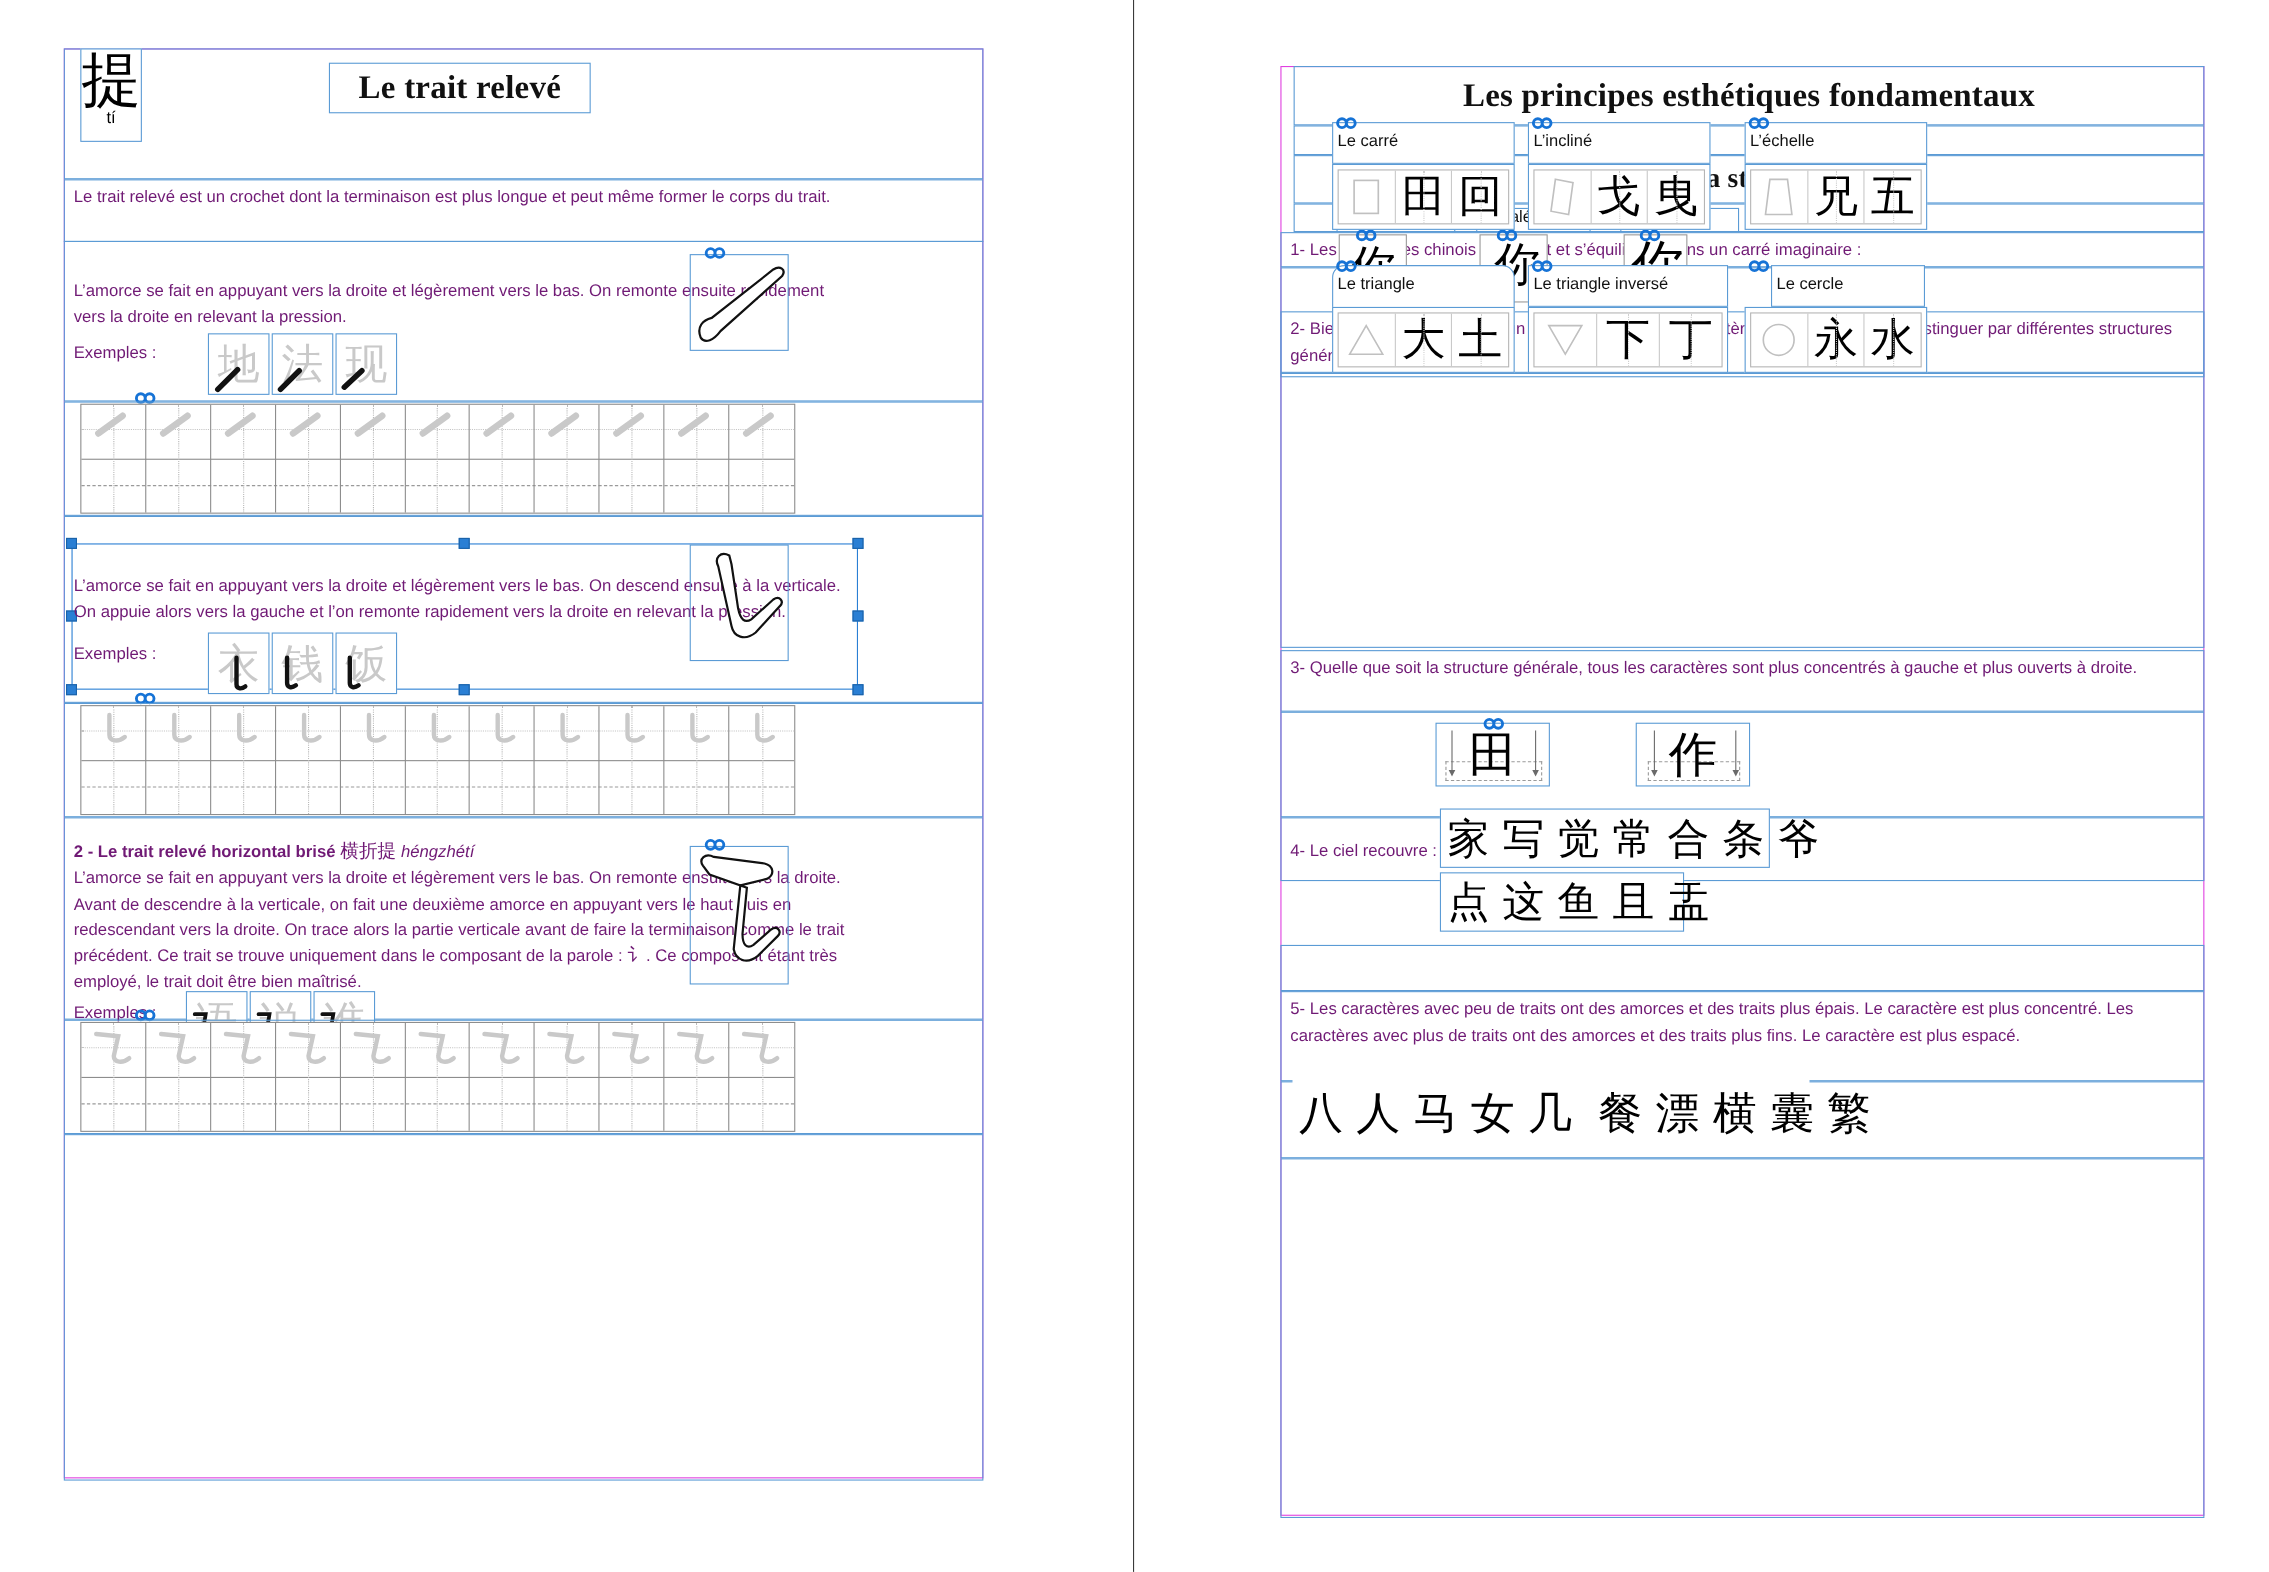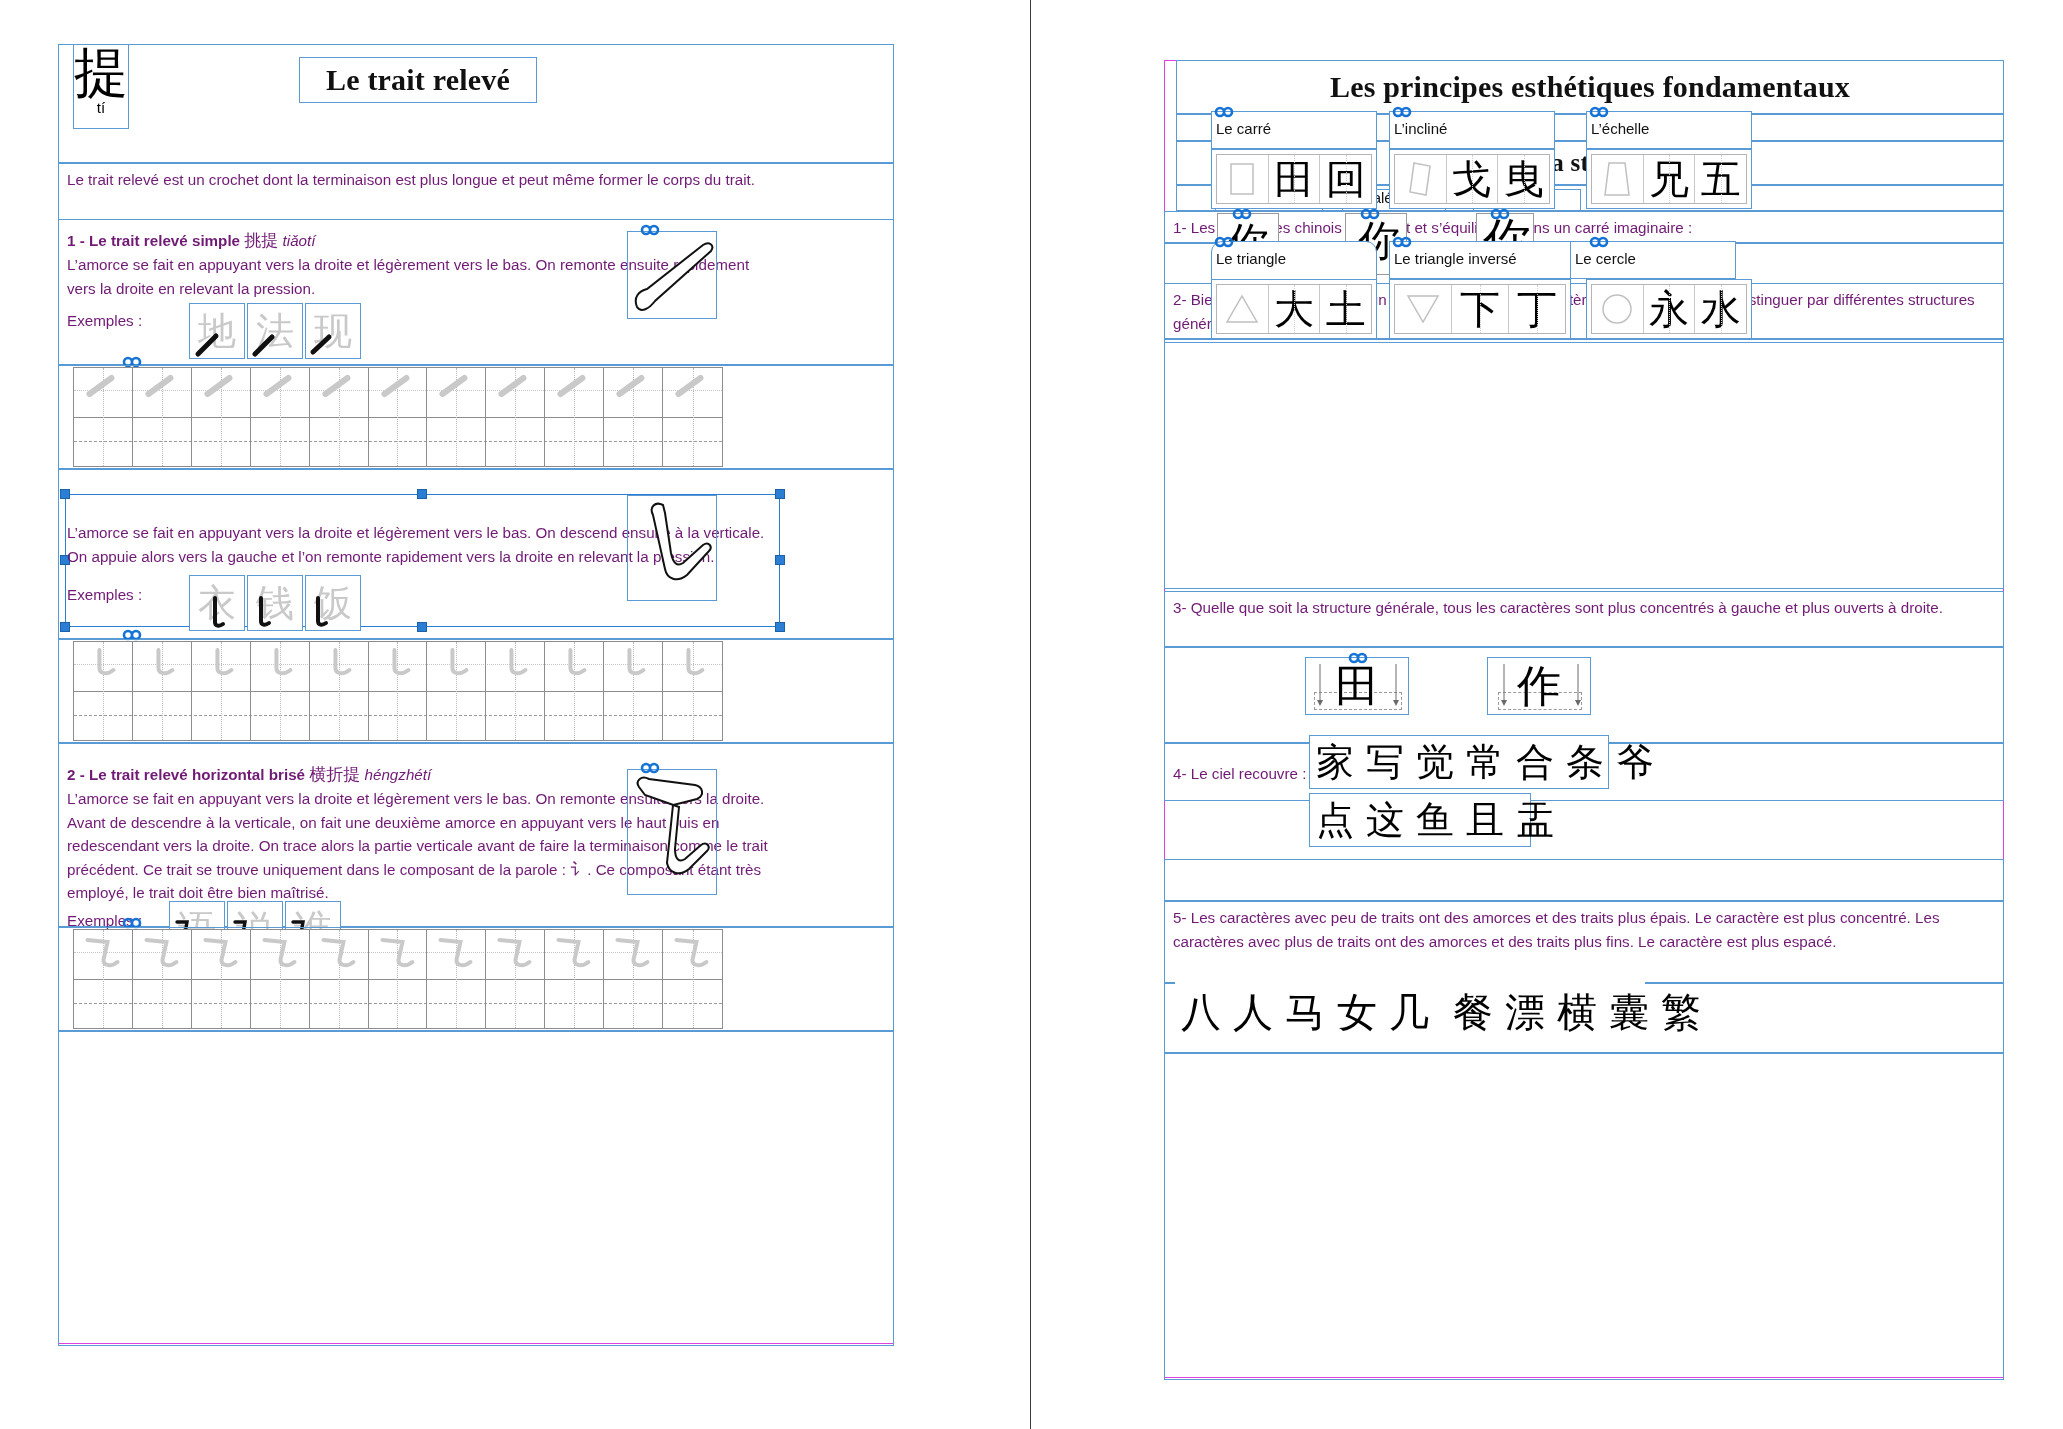--- a/index.html
+++ b/index.html
@@ -170,11 +170,6 @@
 
     <div class="fbox" style="left:-1px; top:174px; width:836px; height:146px;"></div>
 
-    <div style="position:absolute; left:8px; top:184px; width:700px;" class="body-txt">
-      <b><span>1 - </span><span>Le trait relevé simple</span></b>
-      <span class="cjk" style="font-size:17px;">挑提</span>
-      <span class="pin">tiǎotí</span>
-    </div>
 
     <div style="position:absolute; left:8px; top:208px; width:700px;" class="body-txt">L’amorce se fait en appuyant vers la droite et légèrement vers le bas. On remonte ensuite rapidement vers la droite en relevant la pression.</div>
 

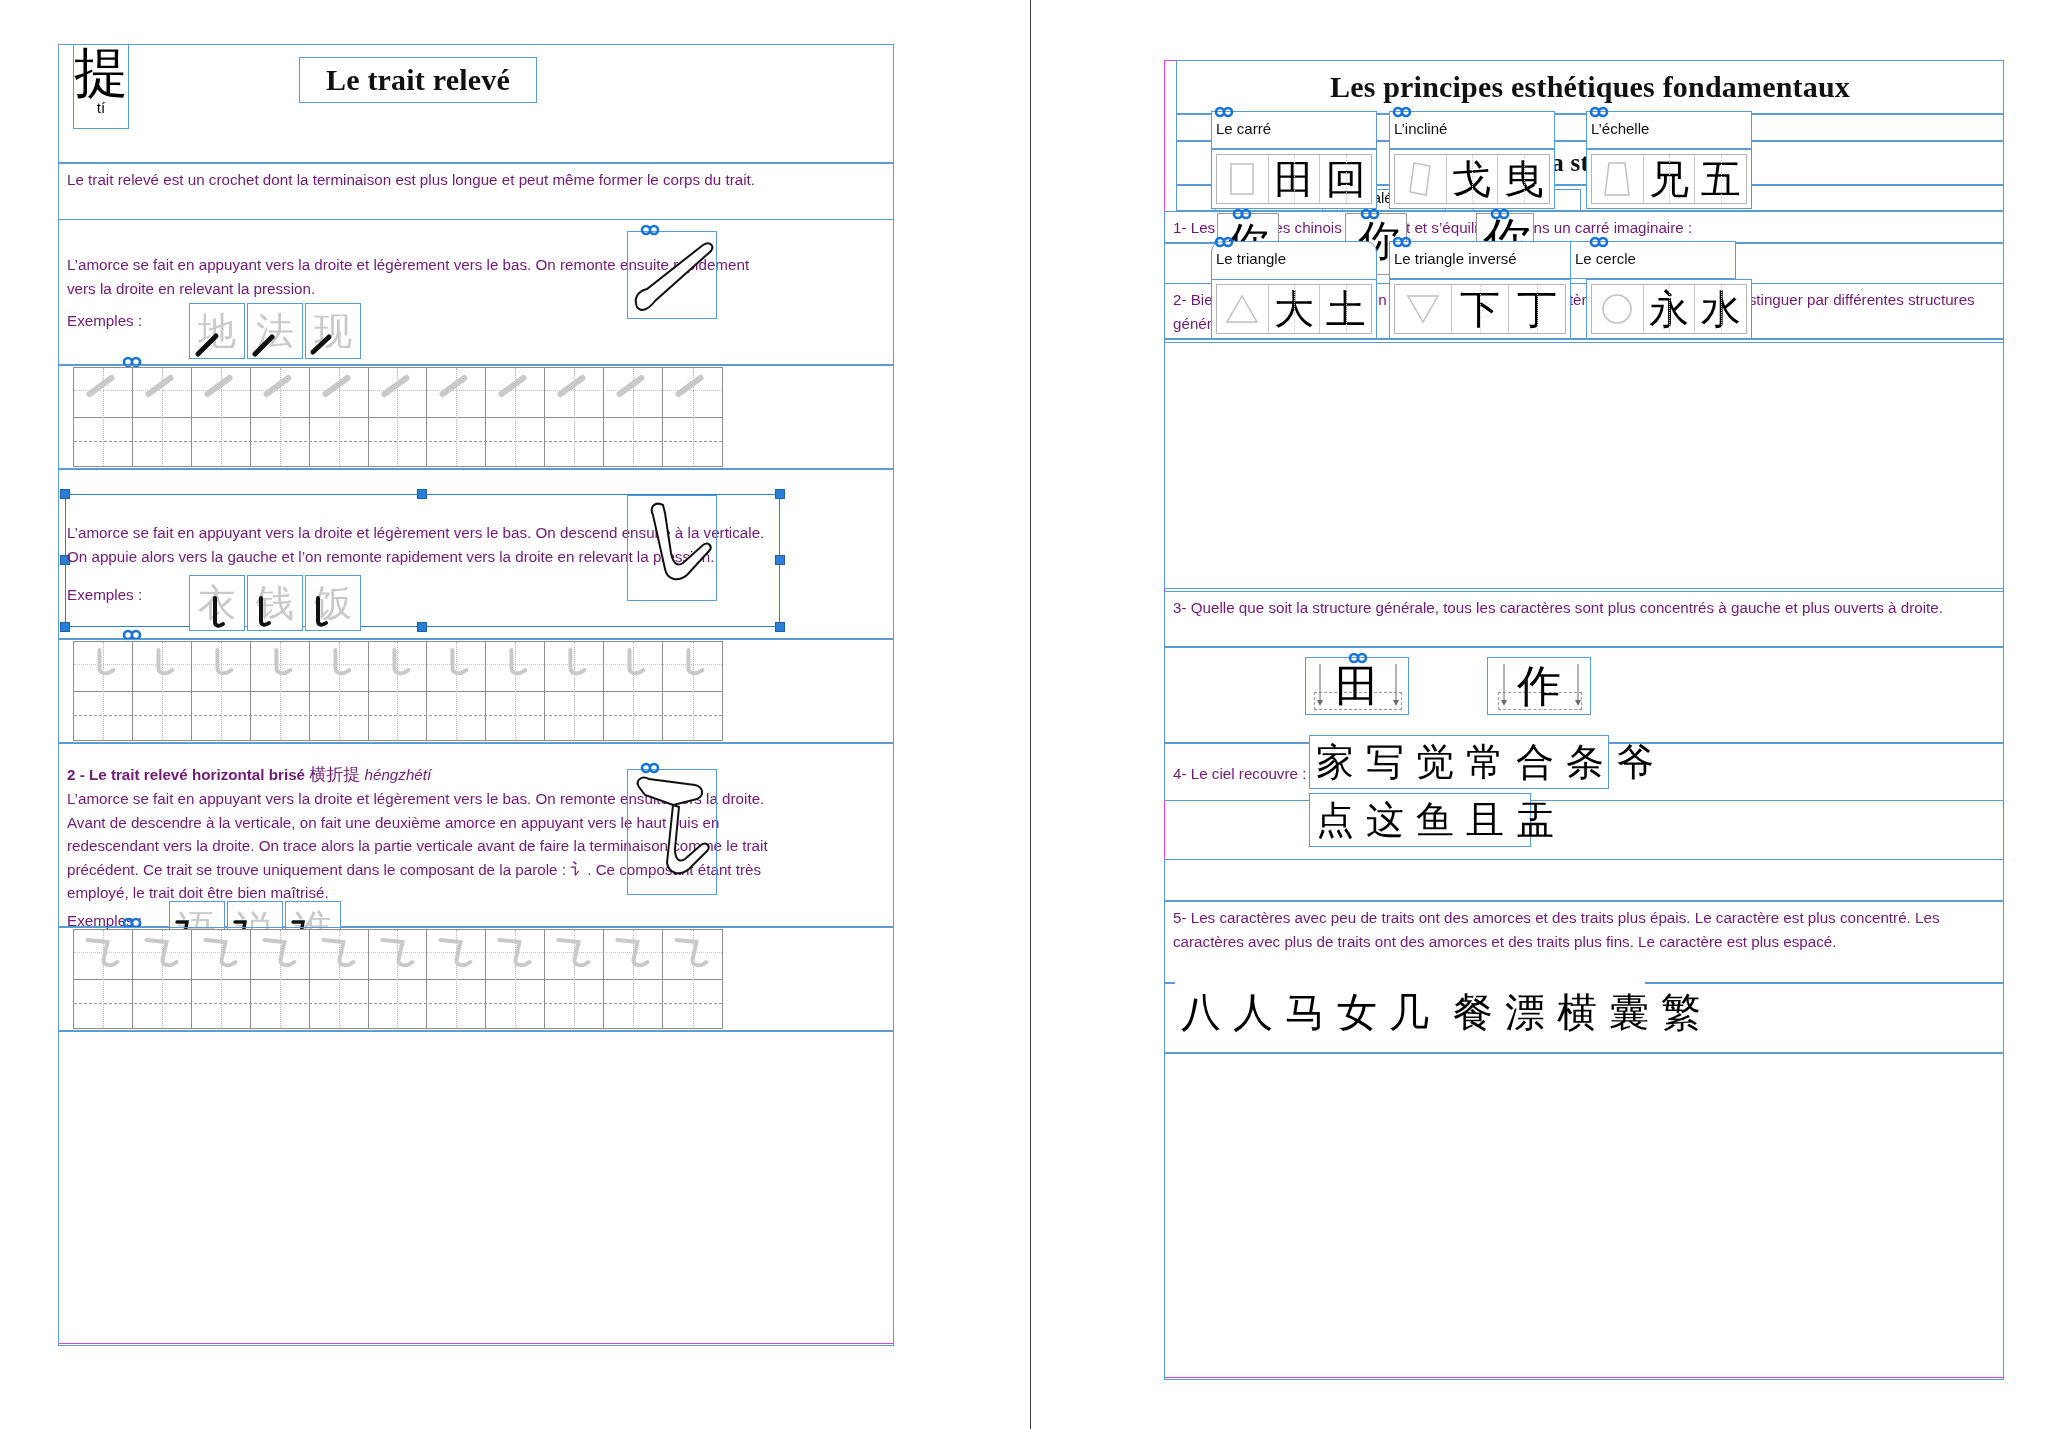--- a/index.html
+++ b/index.html
@@ -715,7 +715,7 @@
       </div>
     </div>
 
-    <div class="shape-panel" style="left:386px; top:180px; width:166px; height:38px;">
+    <div class="shape-panel" style="left:426px; top:180px; width:140px; height:38px;">
       <div class="lbl-txt" style="left:4px; top:8px;">Le cercle</div>
     </div>
     <div class="chain" style="left:423px; top:174px;">

